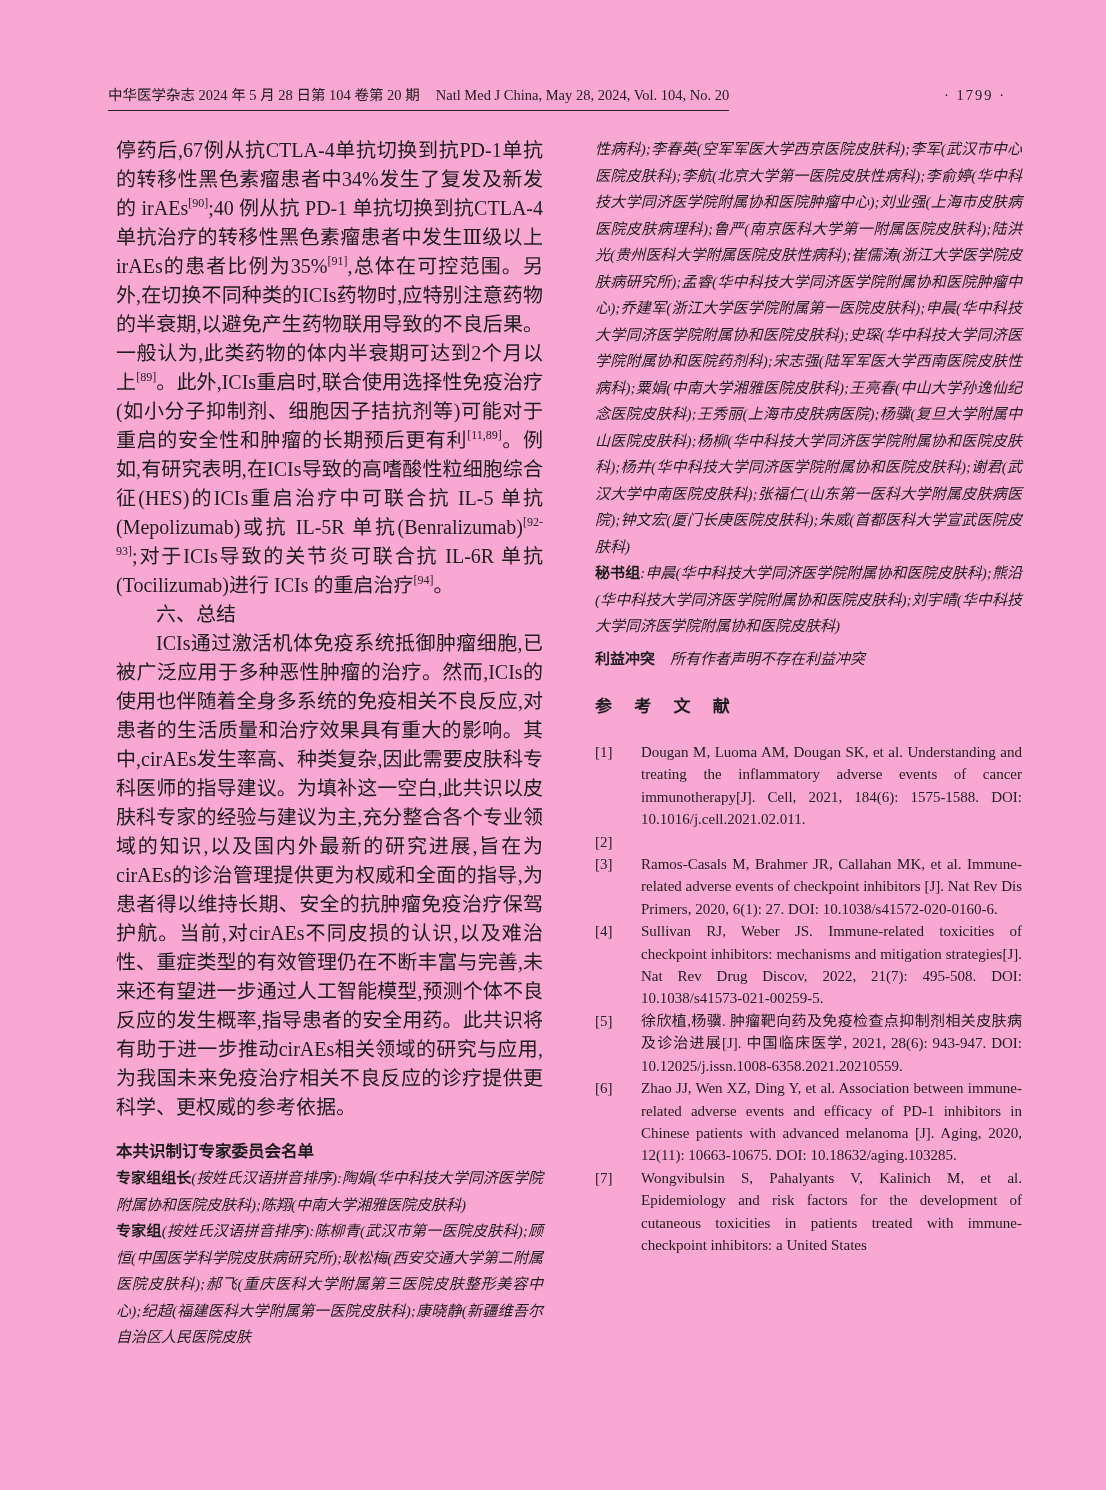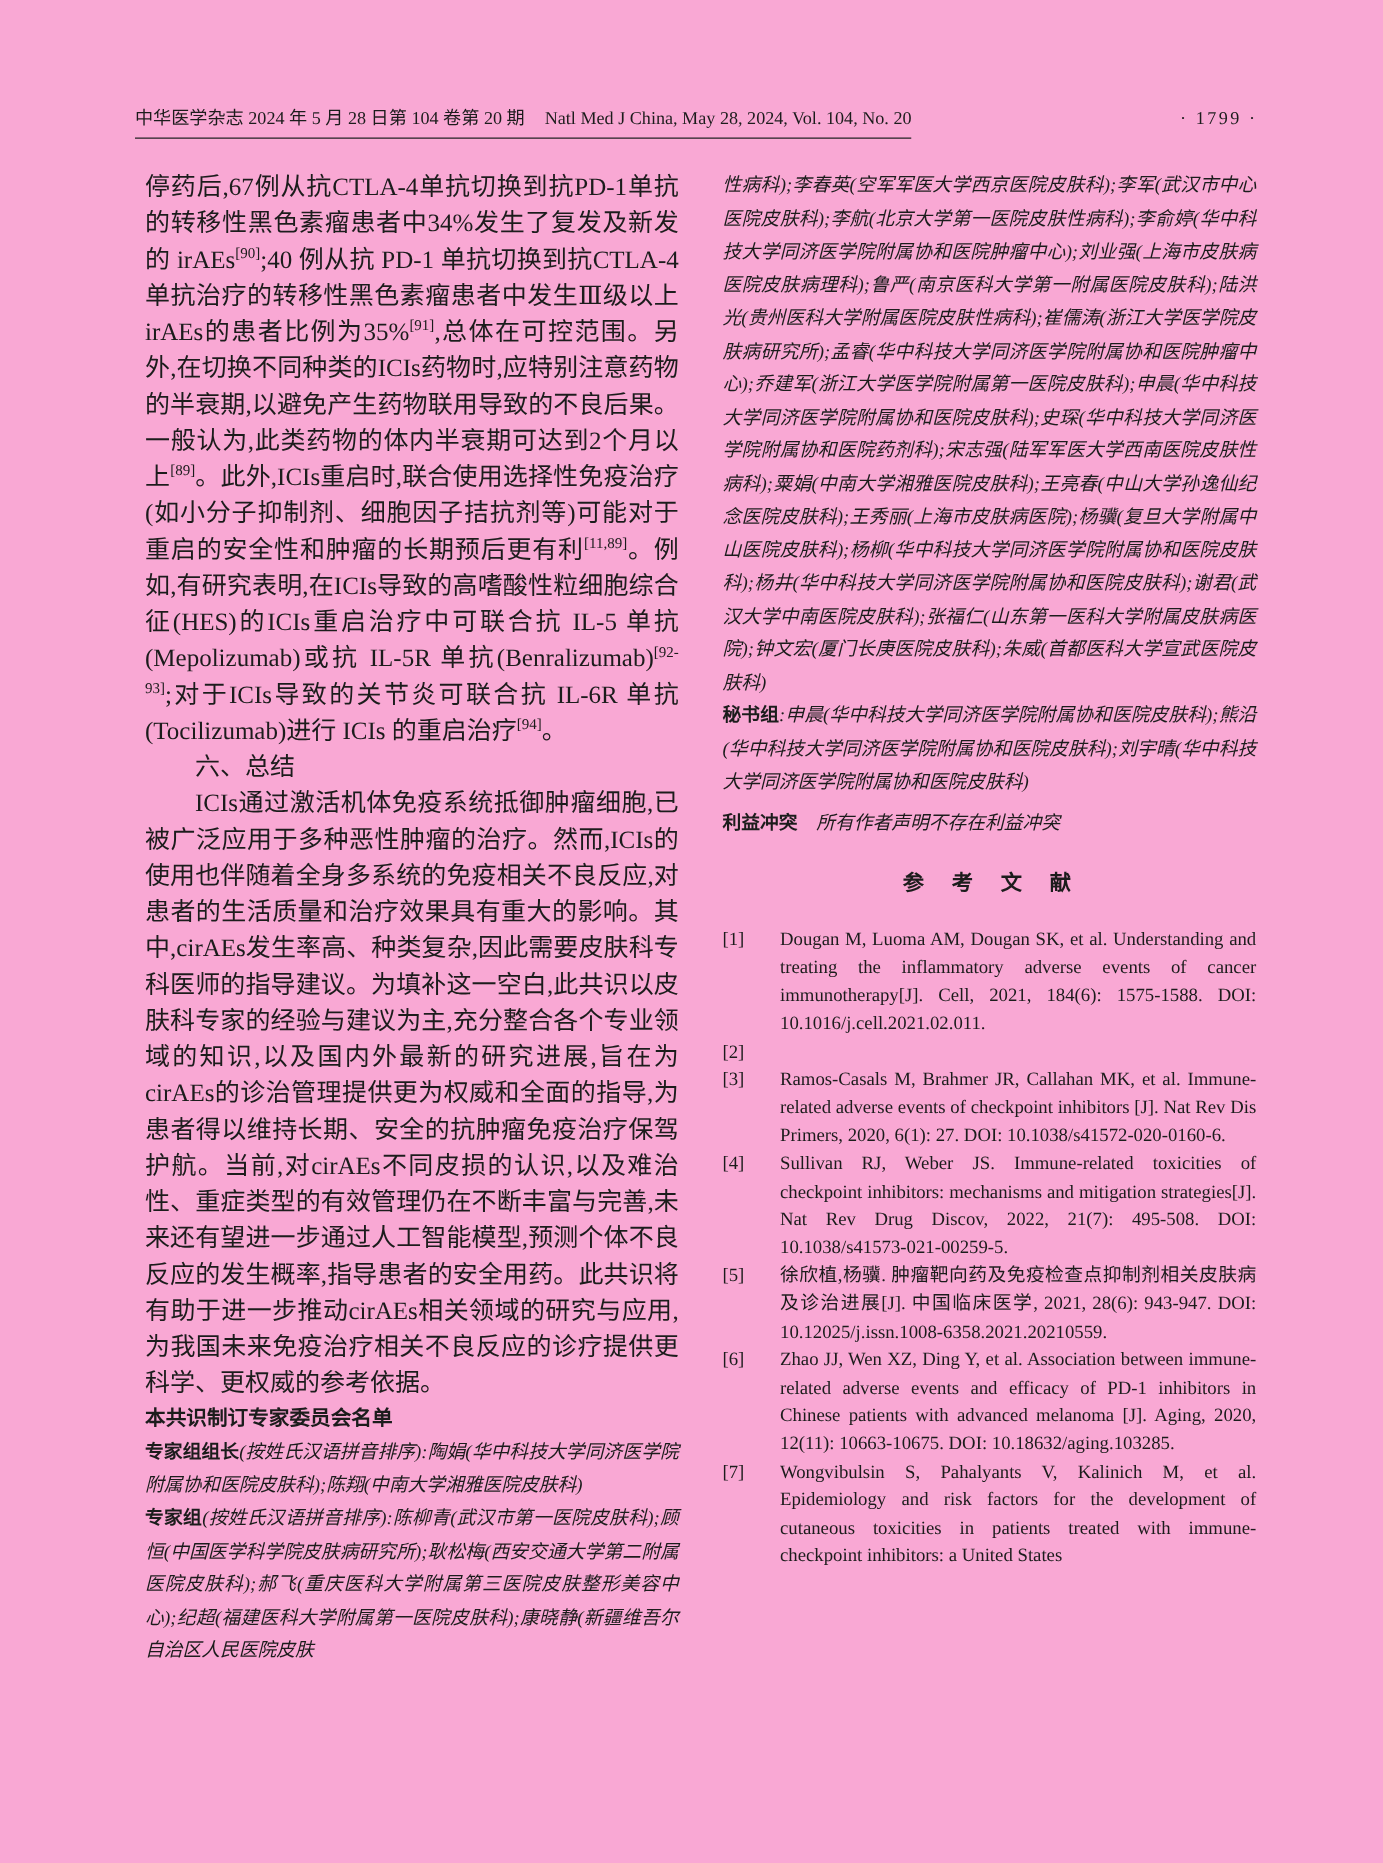--- a/index.html
+++ b/index.html
@@ -27,7 +27,7 @@
   
   .columns{
     position:absolute;top:136px;left:116px;
-    display:flex;gap:35px;
+    display:flex;gap:52px;
   }
   .col{width:427px;}
   

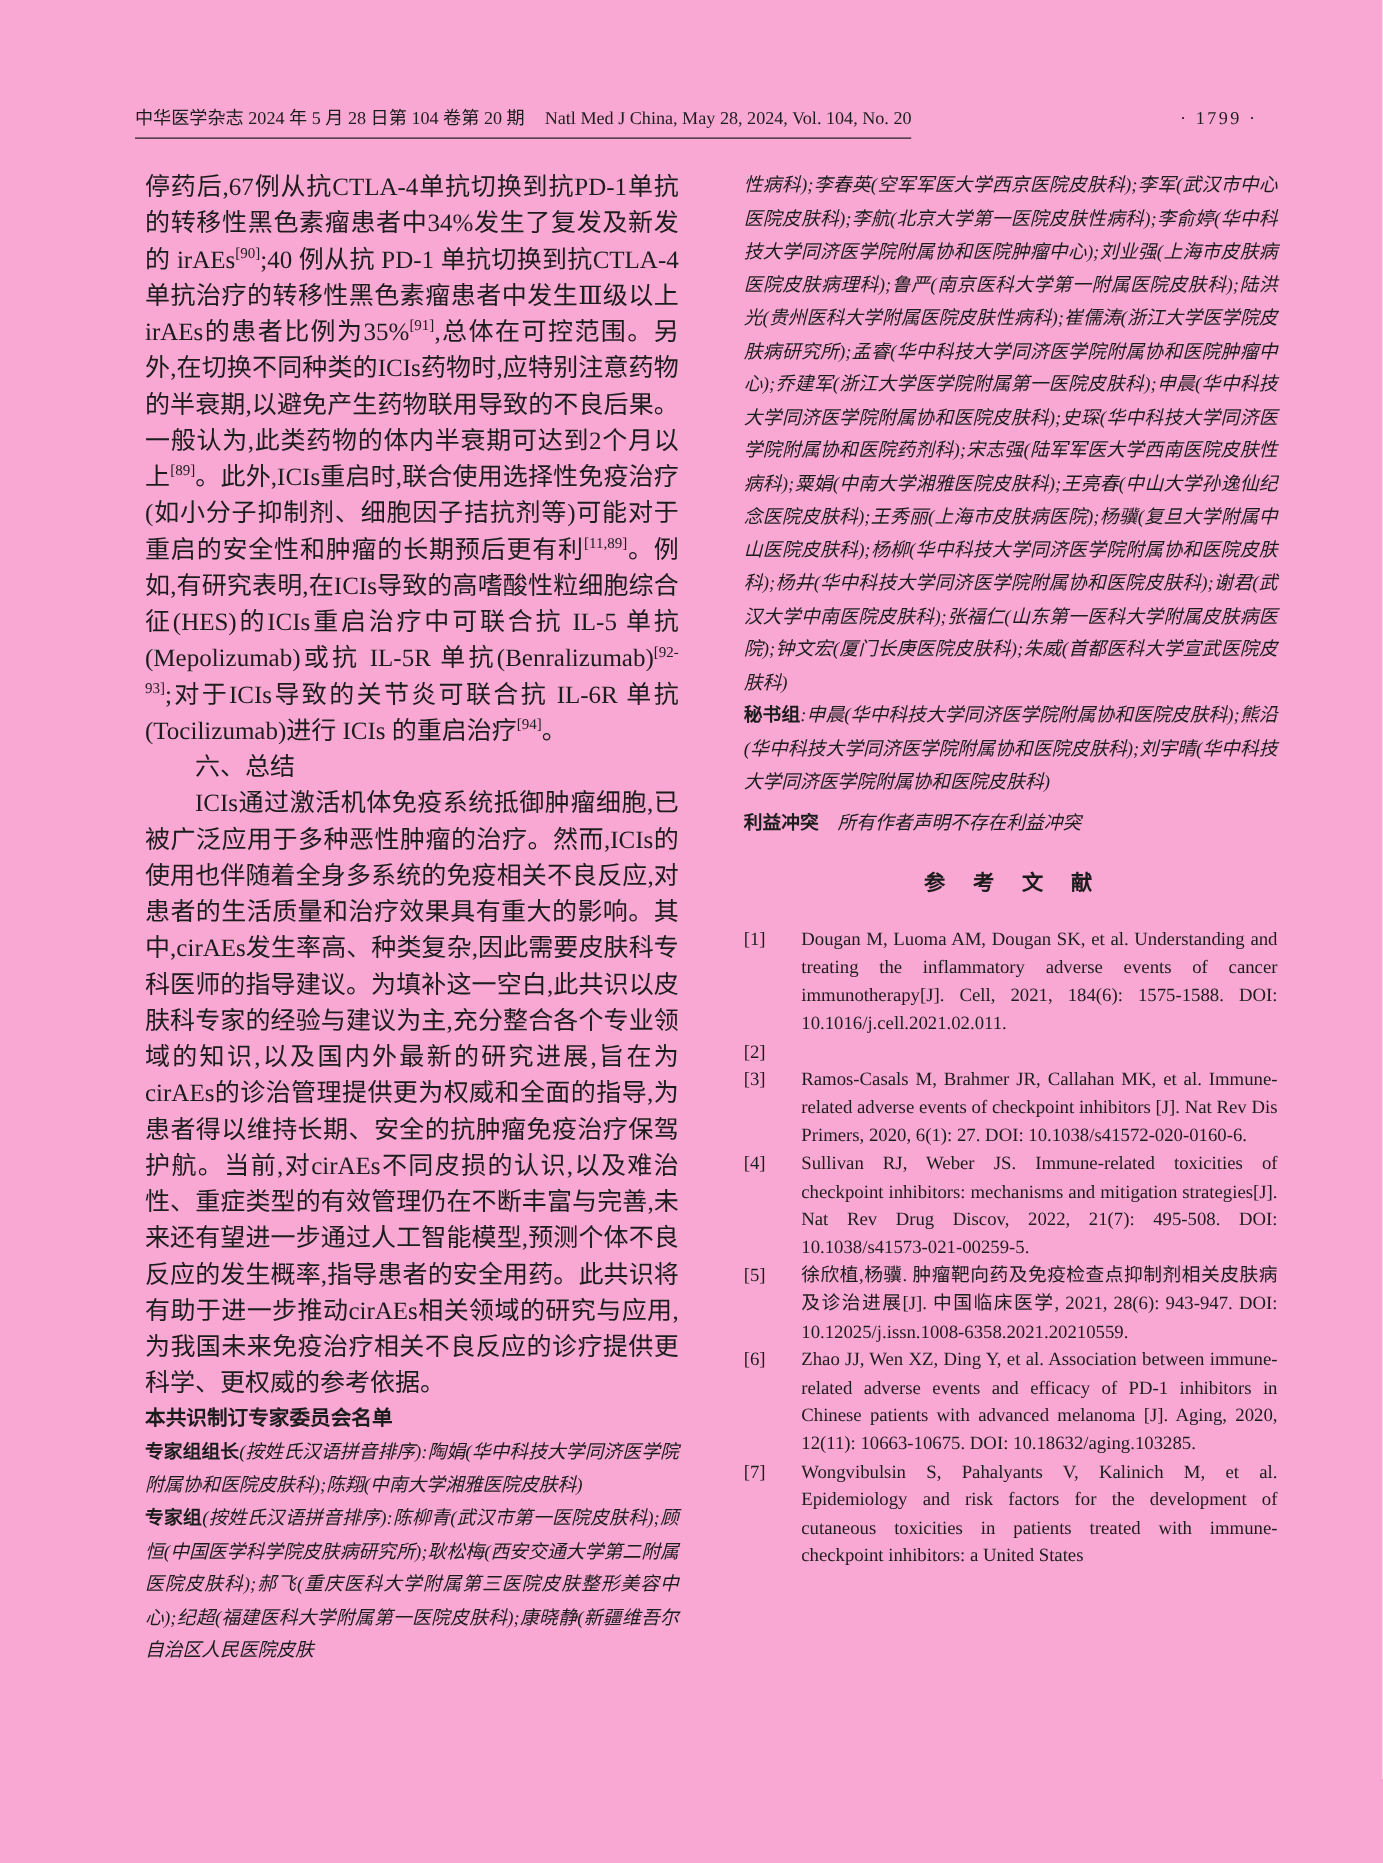--- a/index.html
+++ b/index.html
@@ -58,7 +58,6 @@
   
   .ref-heading{
     margin:20px 0 24px 0;
-    text-align:center;
     font-size:17px;font-weight:bold;
     letter-spacing:4px;word-spacing:10px;
   }

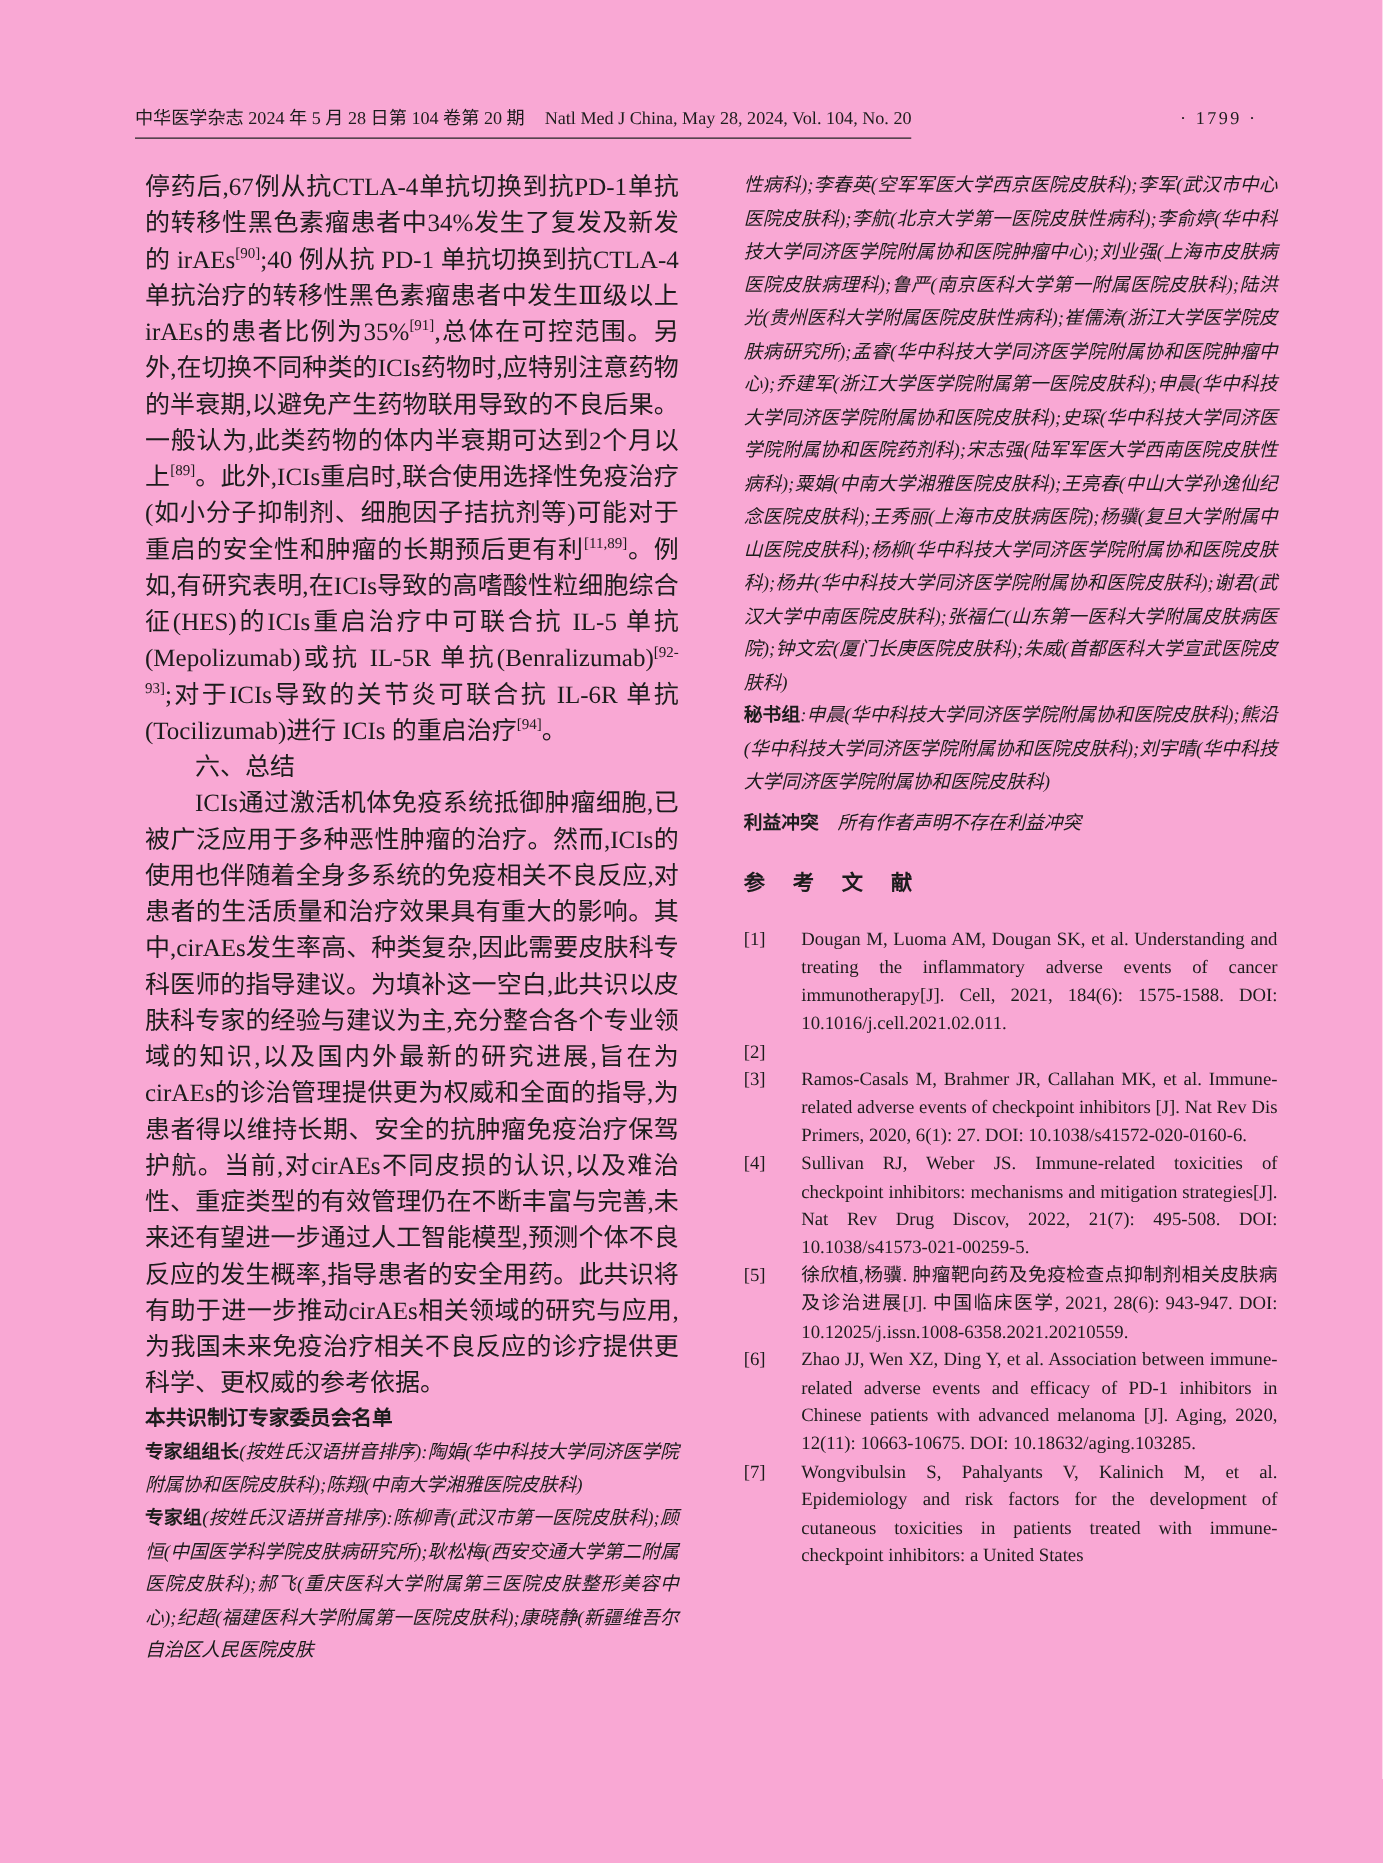--- a/index.html
+++ b/index.html
@@ -40,7 +40,7 @@
   .section-head{text-indent:2em;}
   sup{font-size:0.60em;line-height:0;vertical-align:super;letter-spacing:0;}
   
-  .committee{margin-top:0;}
+  .committee{margin-top:16px;}
   .committee-title{
     font-family:"Liberation Sans","DejaVu Sans",sans-serif;
     font-weight:bold;font-size:16.5px;line-height:27px;

